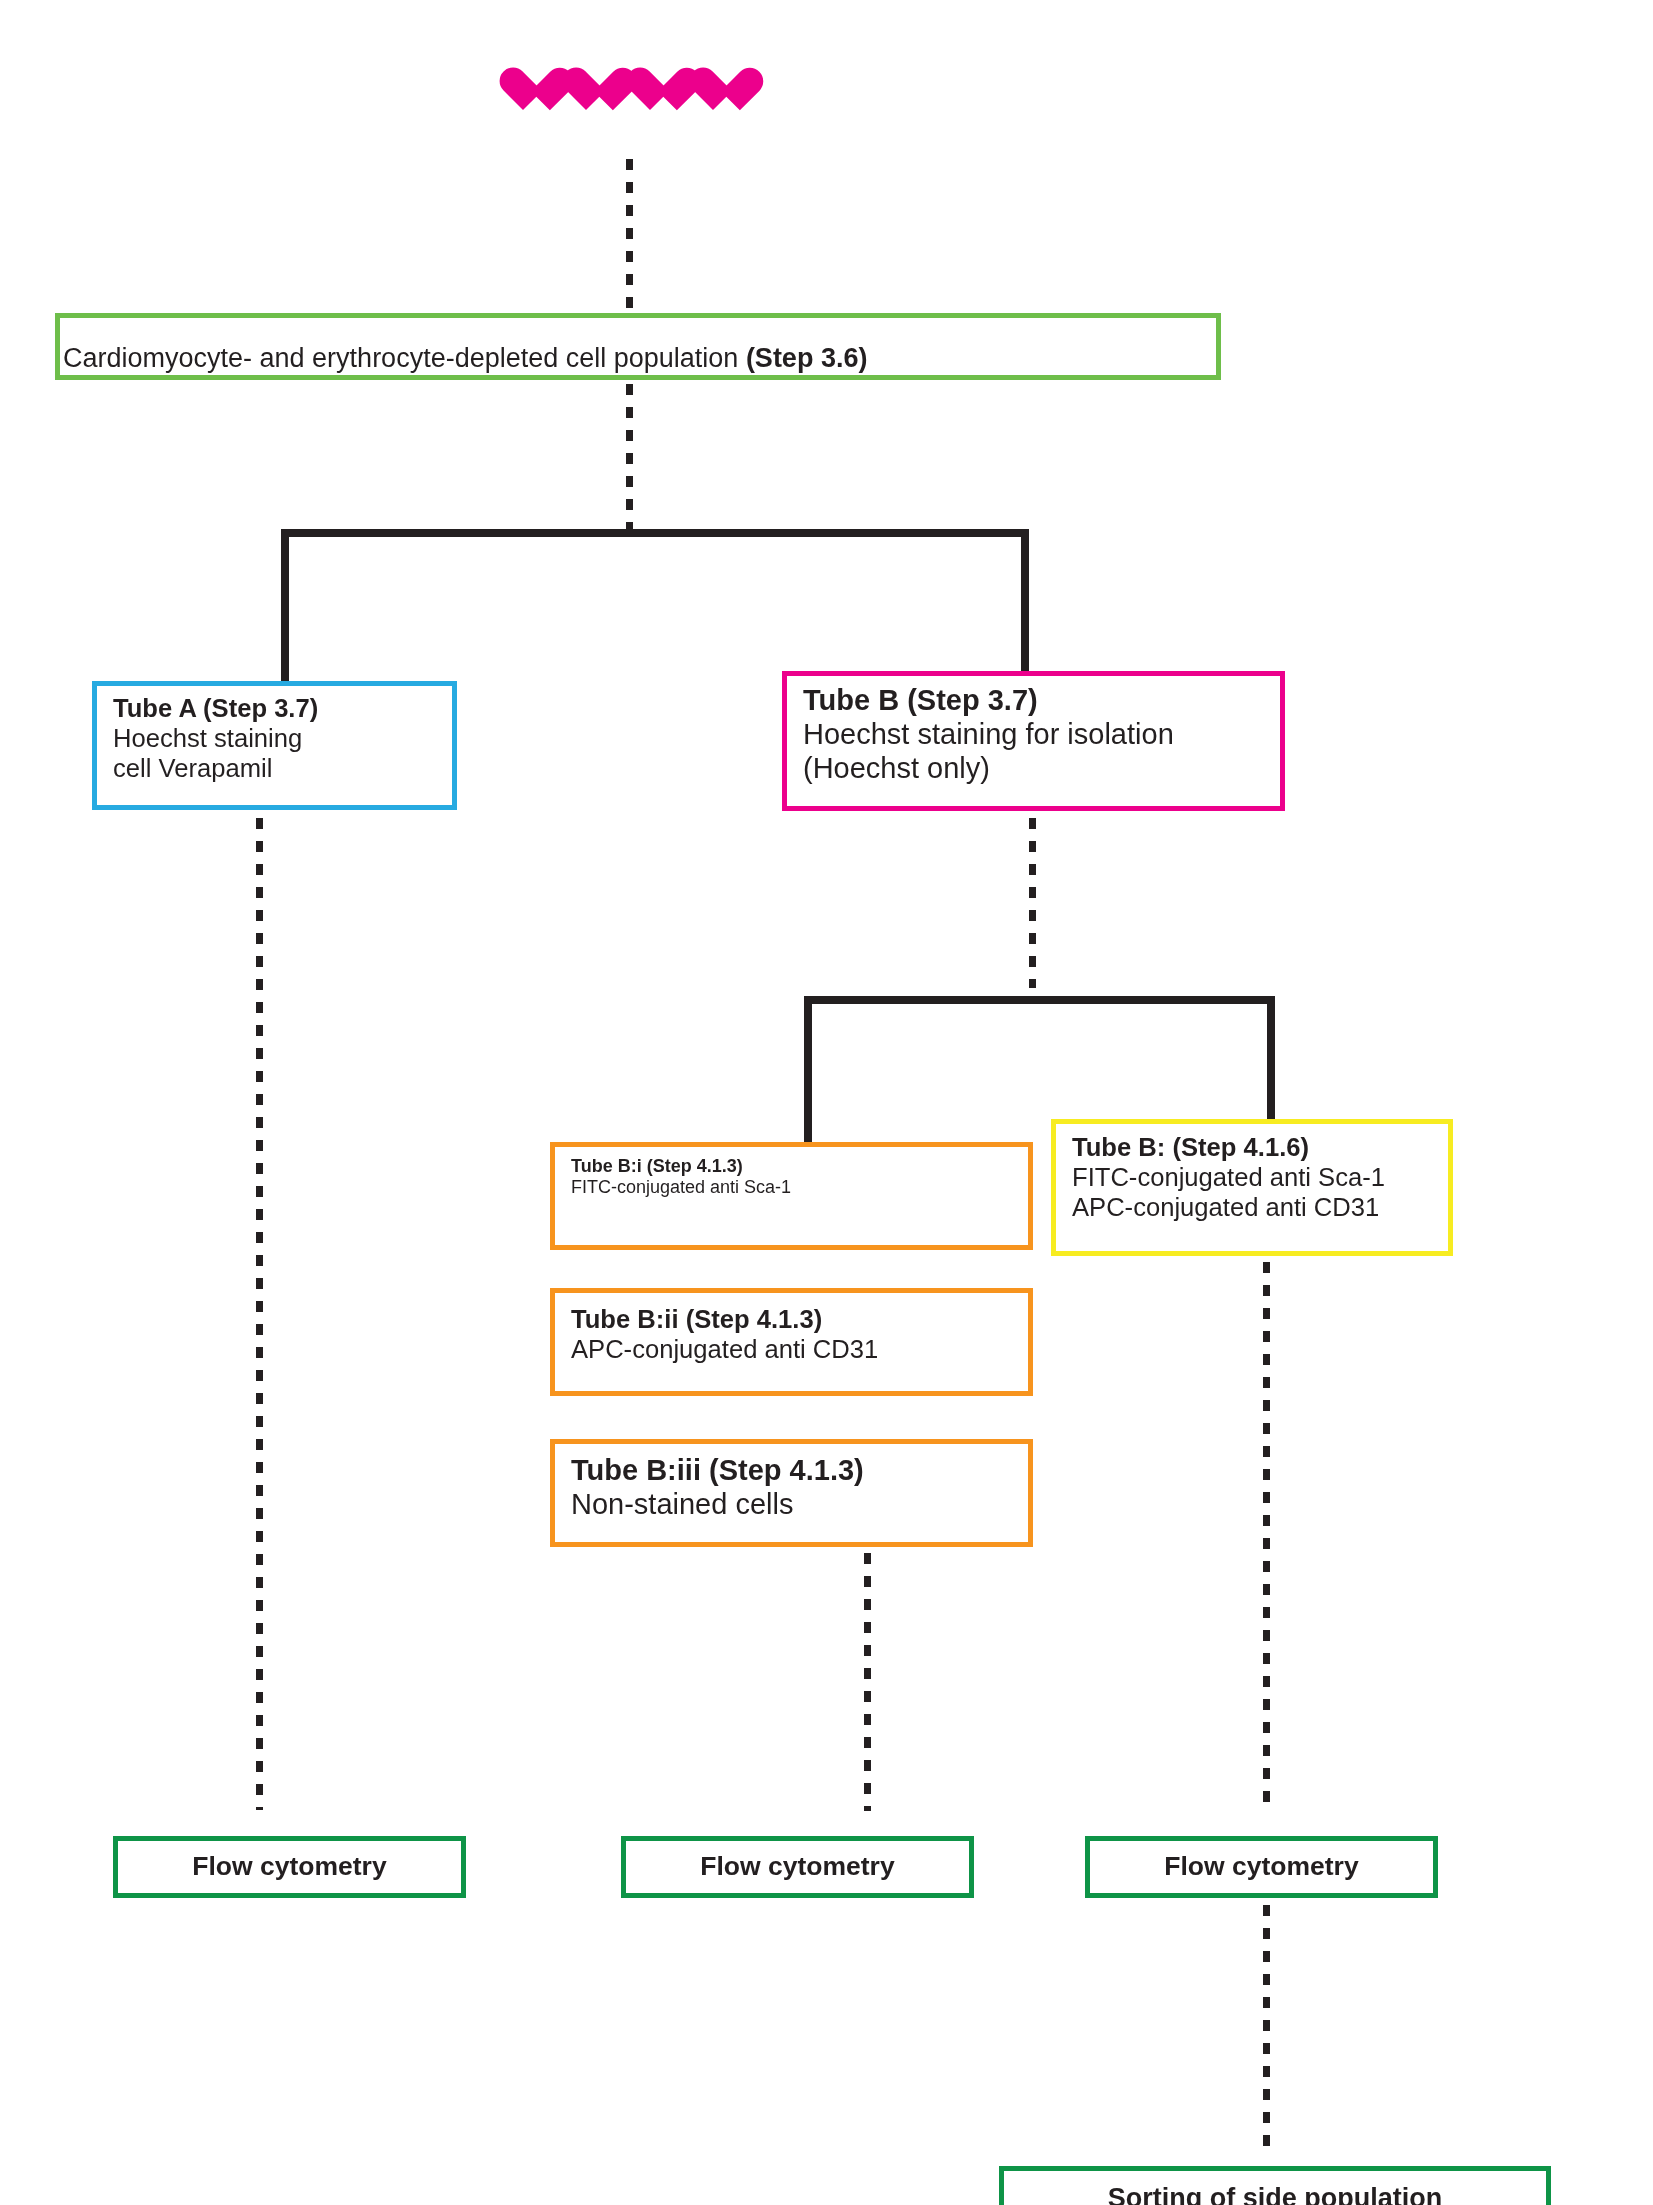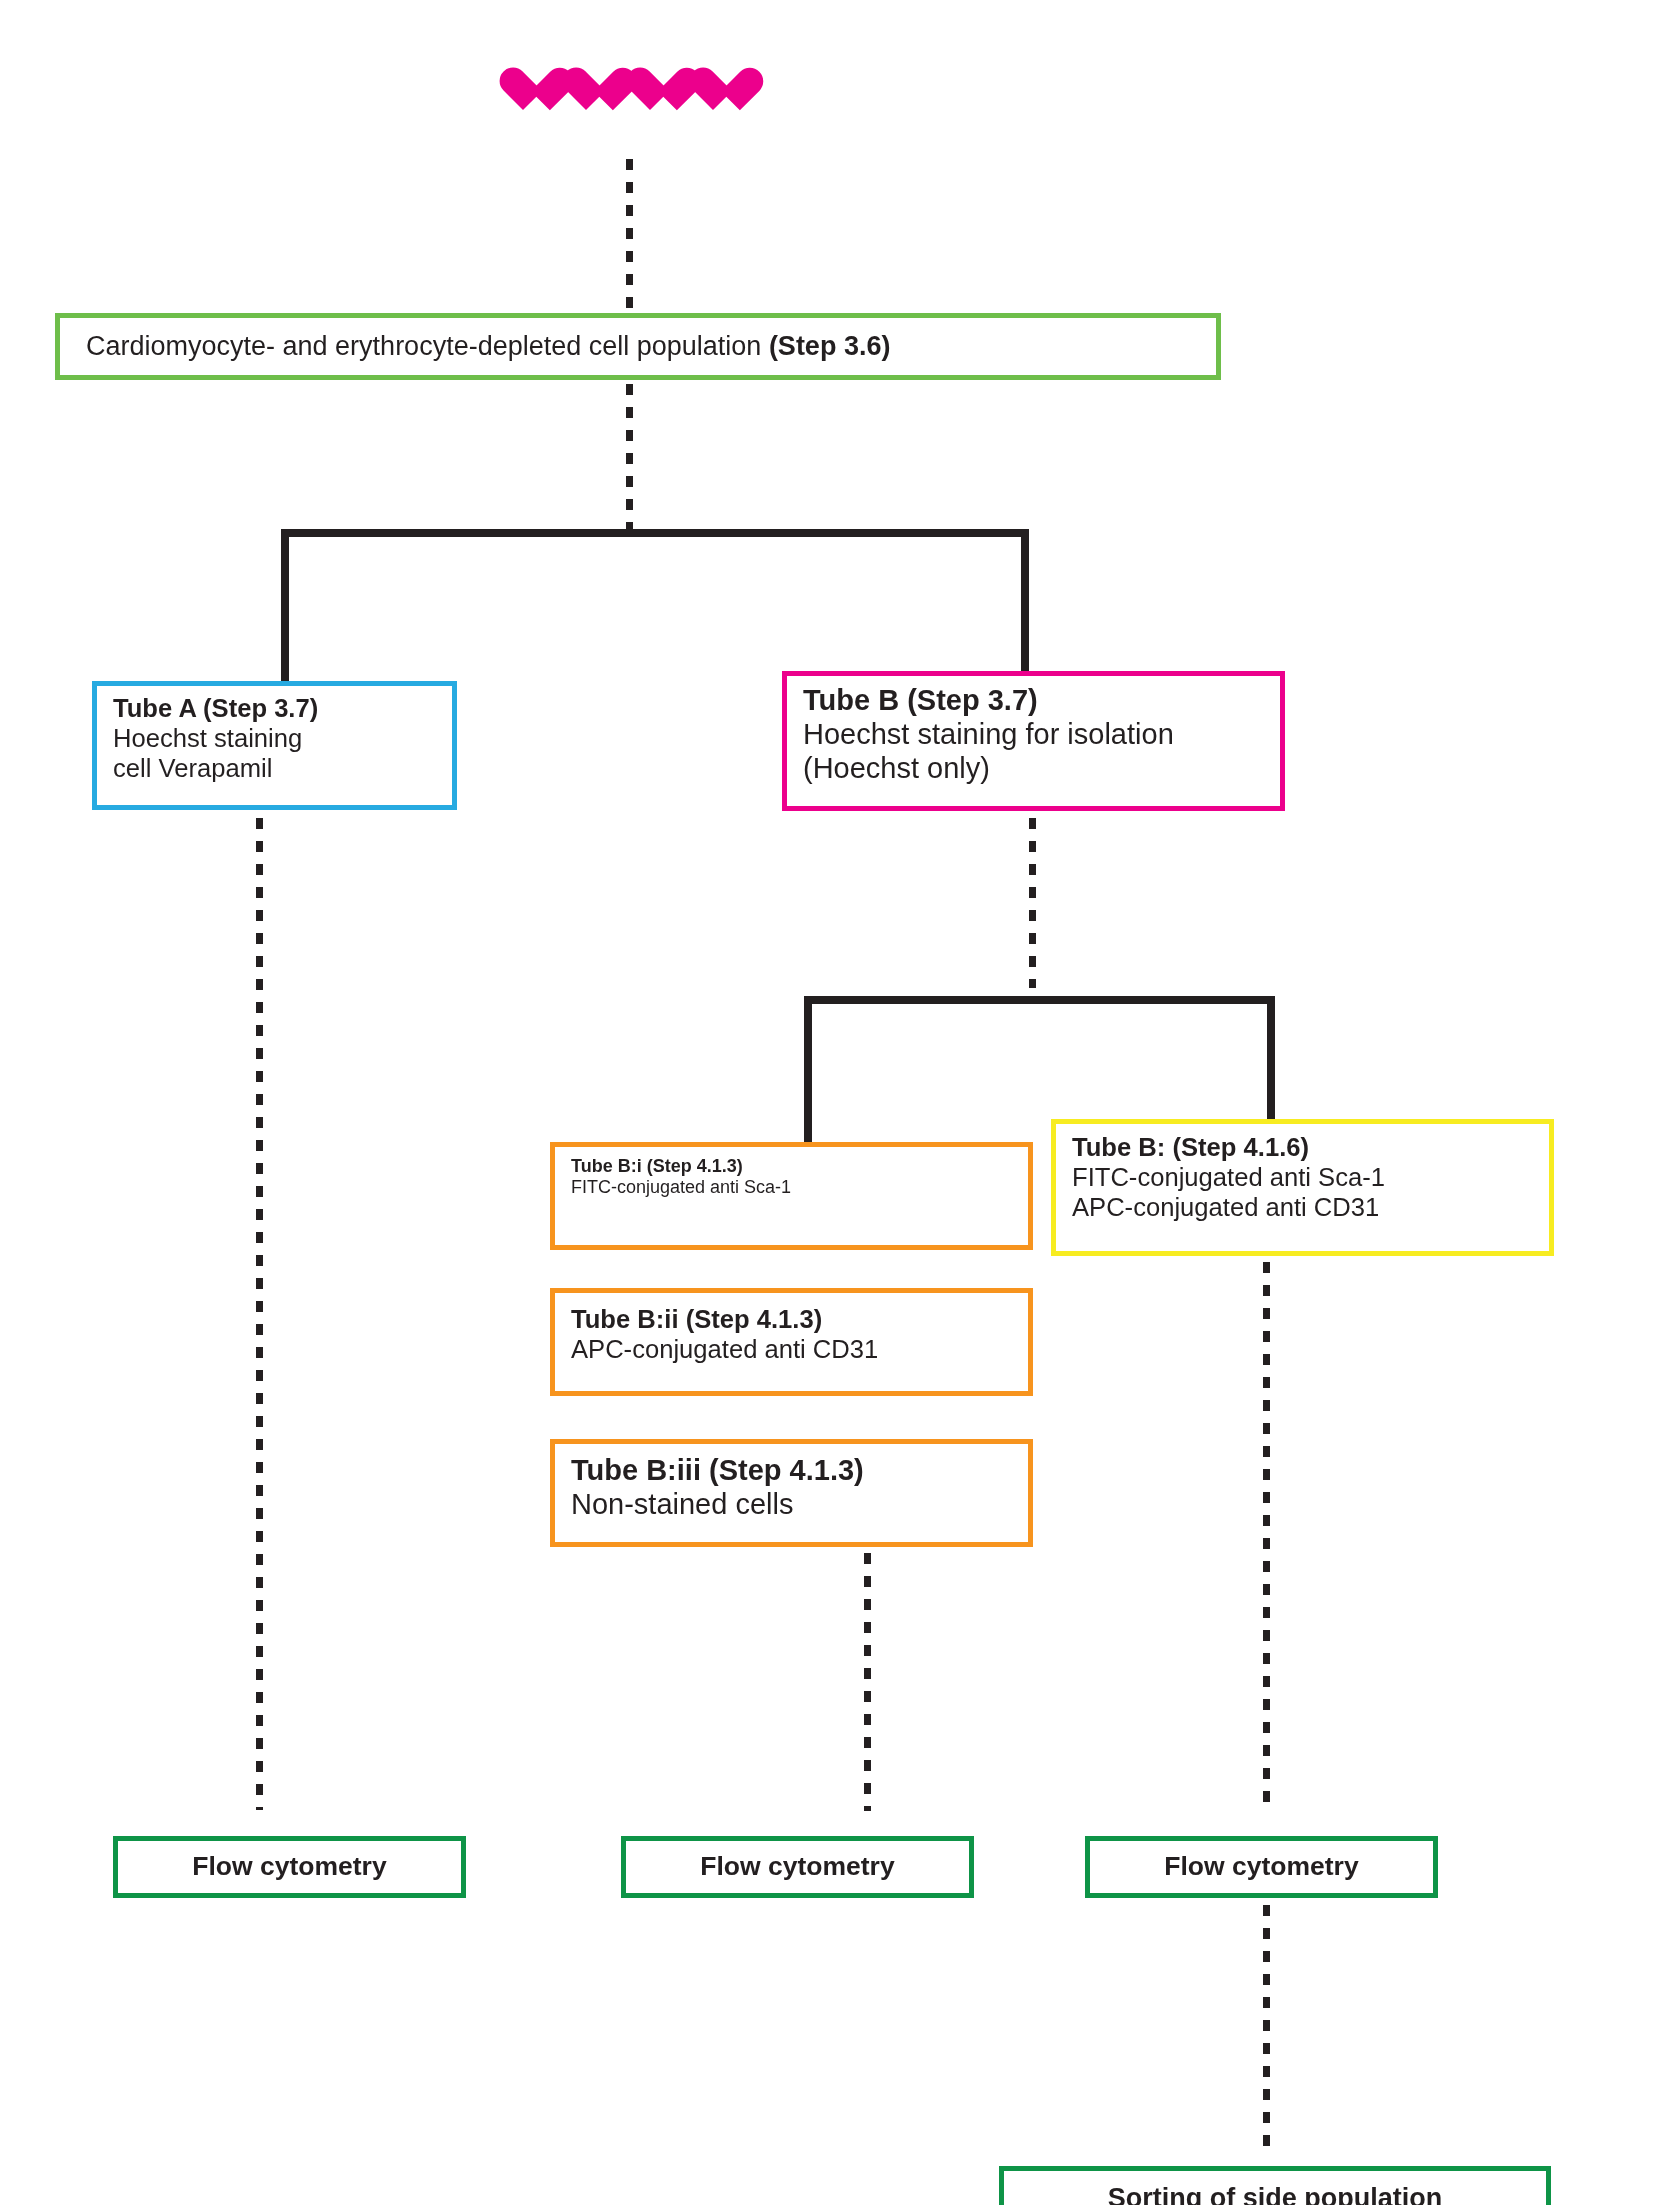--- a/index.html
+++ b/index.html
@@ -69,7 +69,7 @@
   <div class="dotline" style="left:626px;top:159px;height:154px;"></div>
 
   <div class="node" style="left:55px;top:313px;width:1166px;height:67px;border:5.7px solid #6EBE4A;
-              display:flex;align-items:center;padding-left:26px;font-size:27px;">
+              display:flex;align-items:flex-end;padding-left:3px;font-size:27px;">
     <span class="ln"><span>Cardiomyocyte- and erythrocyte-depleted cell population </span><span class="b">(Step 3.6)</span></span>
   </div>
 

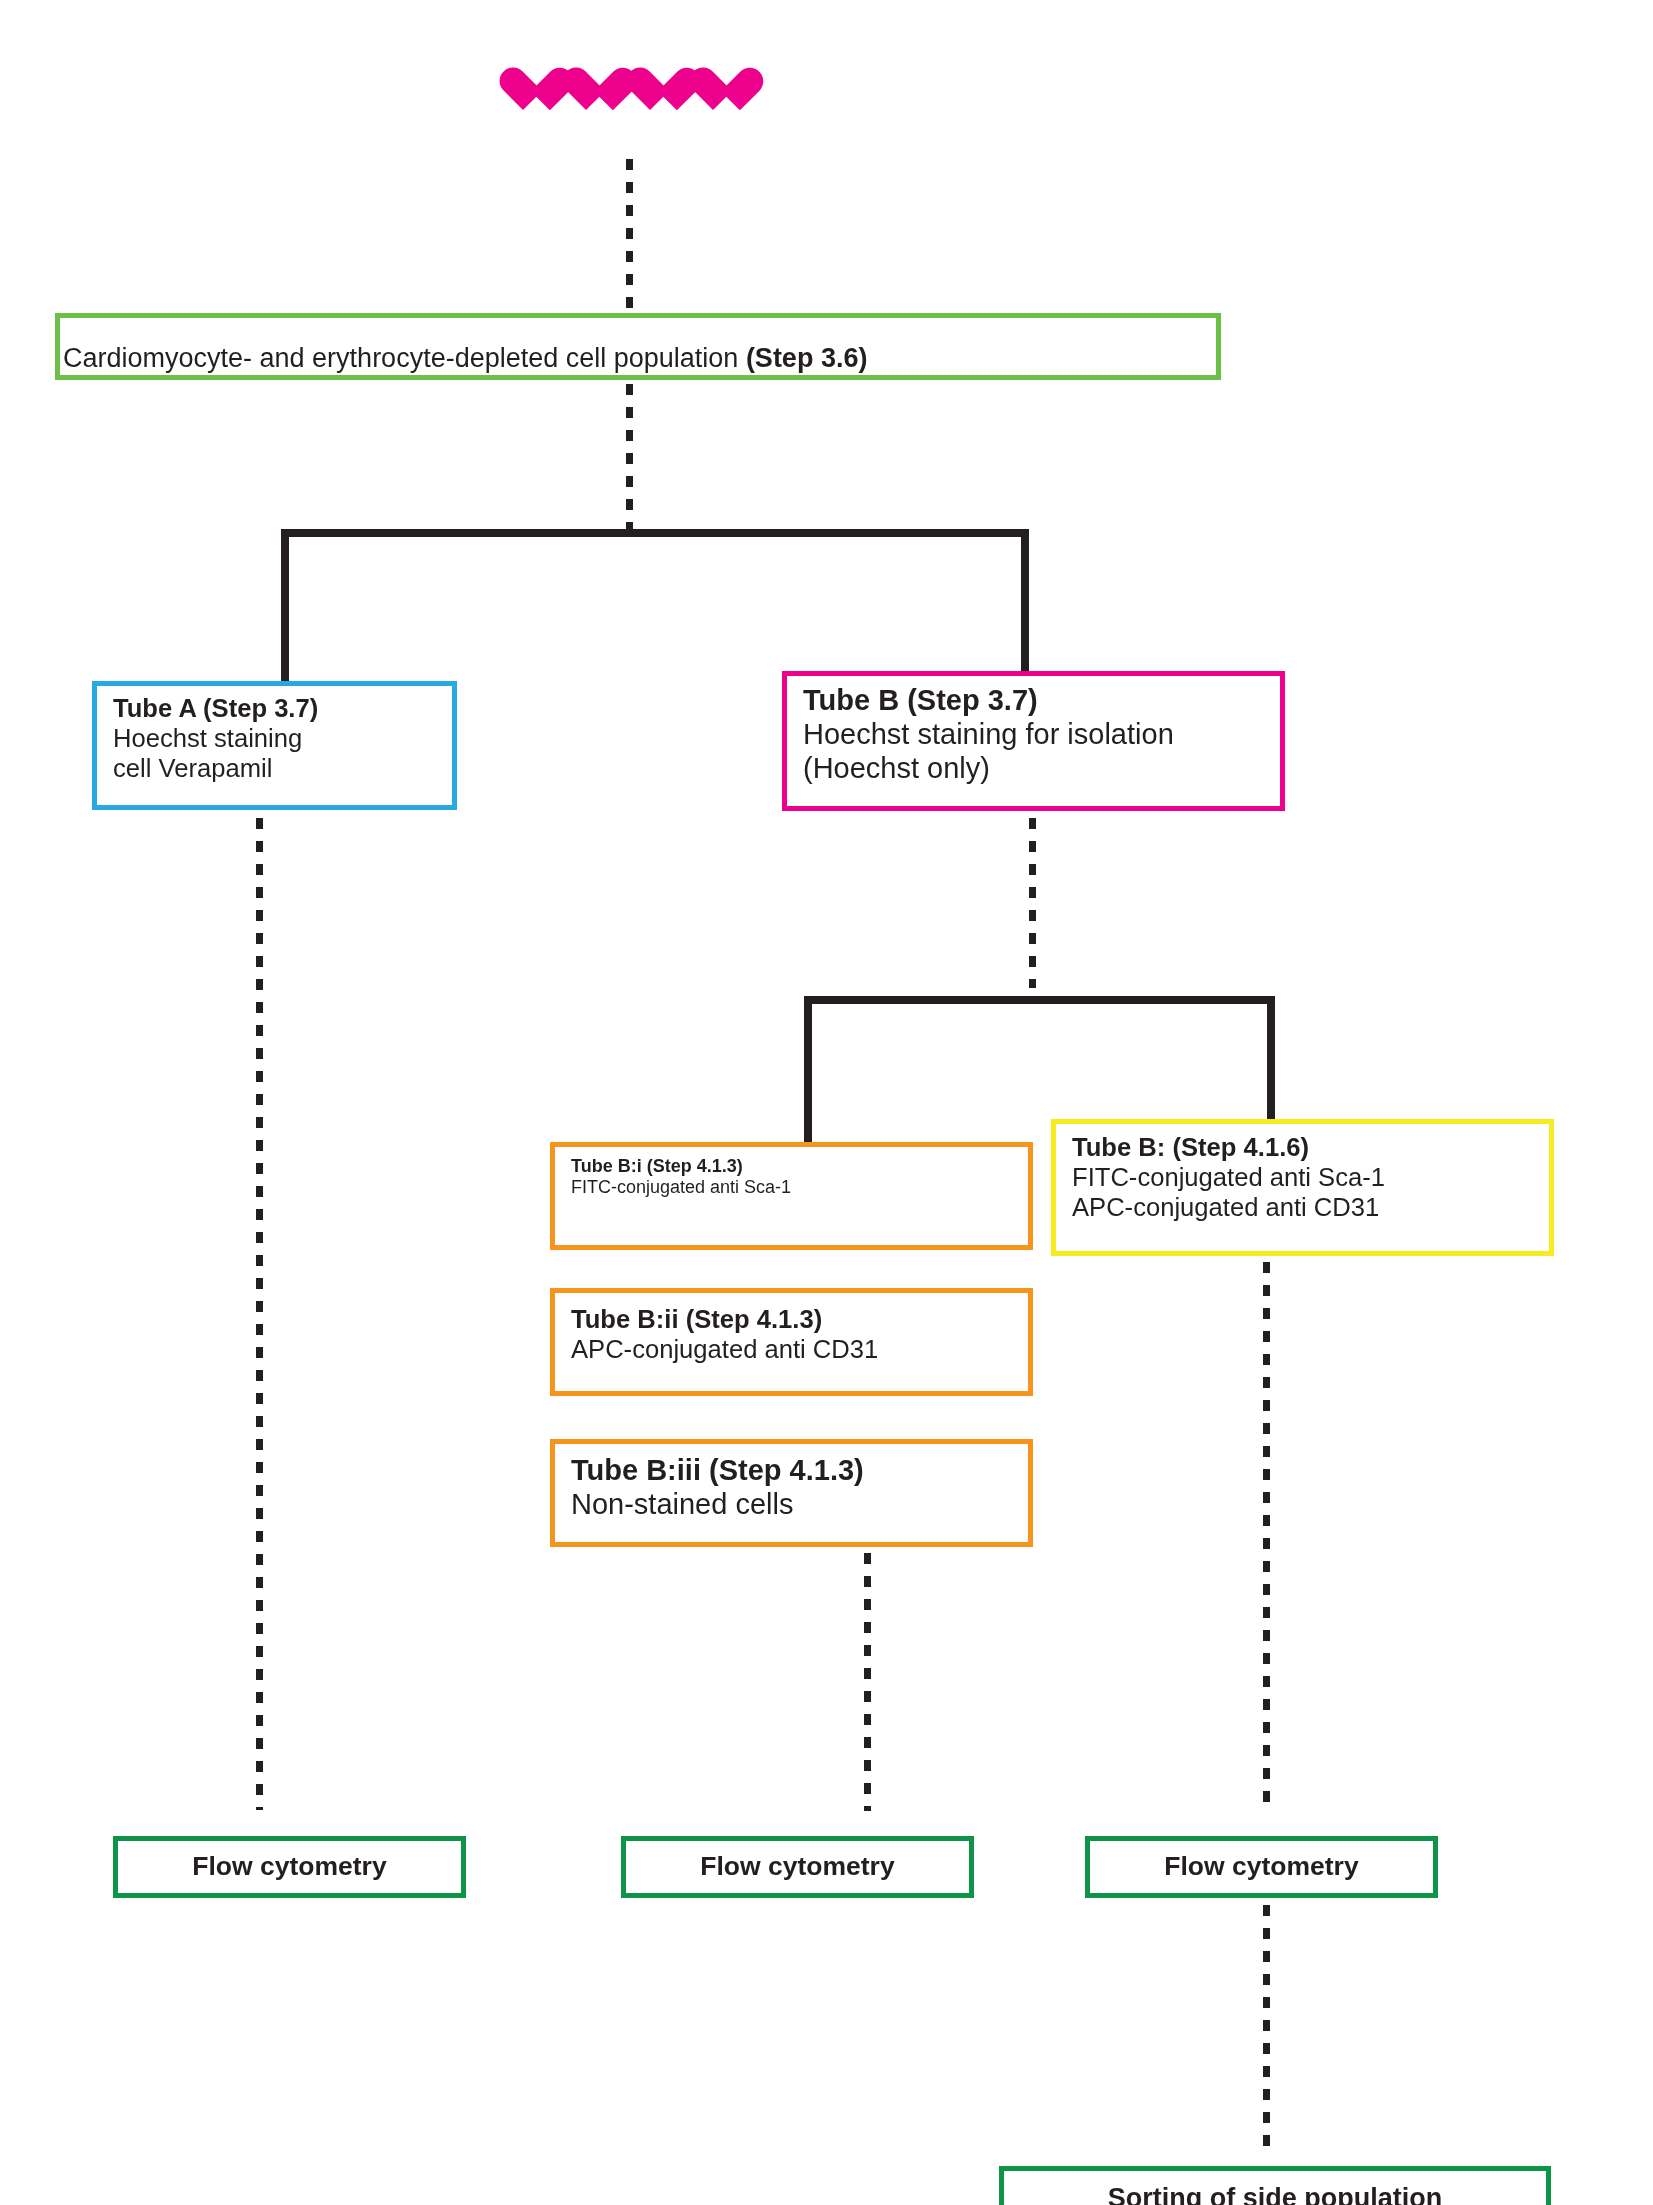--- a/index.html
+++ b/index.html
@@ -119,7 +119,7 @@
     <span class="ln">Non-stained cells</span>
   </div>
 
-  <div class="node" style="left:1051px;top:1119px;width:503px;height:137px;border:5.7px solid #F7EC21;
+  <div class="node" style="left:1051px;top:1119px;width:402px;height:137px;border:5.7px solid #F7EC21;
               padding:8px 0 4px 16px;font-size:25.6px;">
     <span class="ln b">Tube B: (Step 4.1.6)</span>
     <span class="ln">FITC-conjugated anti Sca-1</span>

